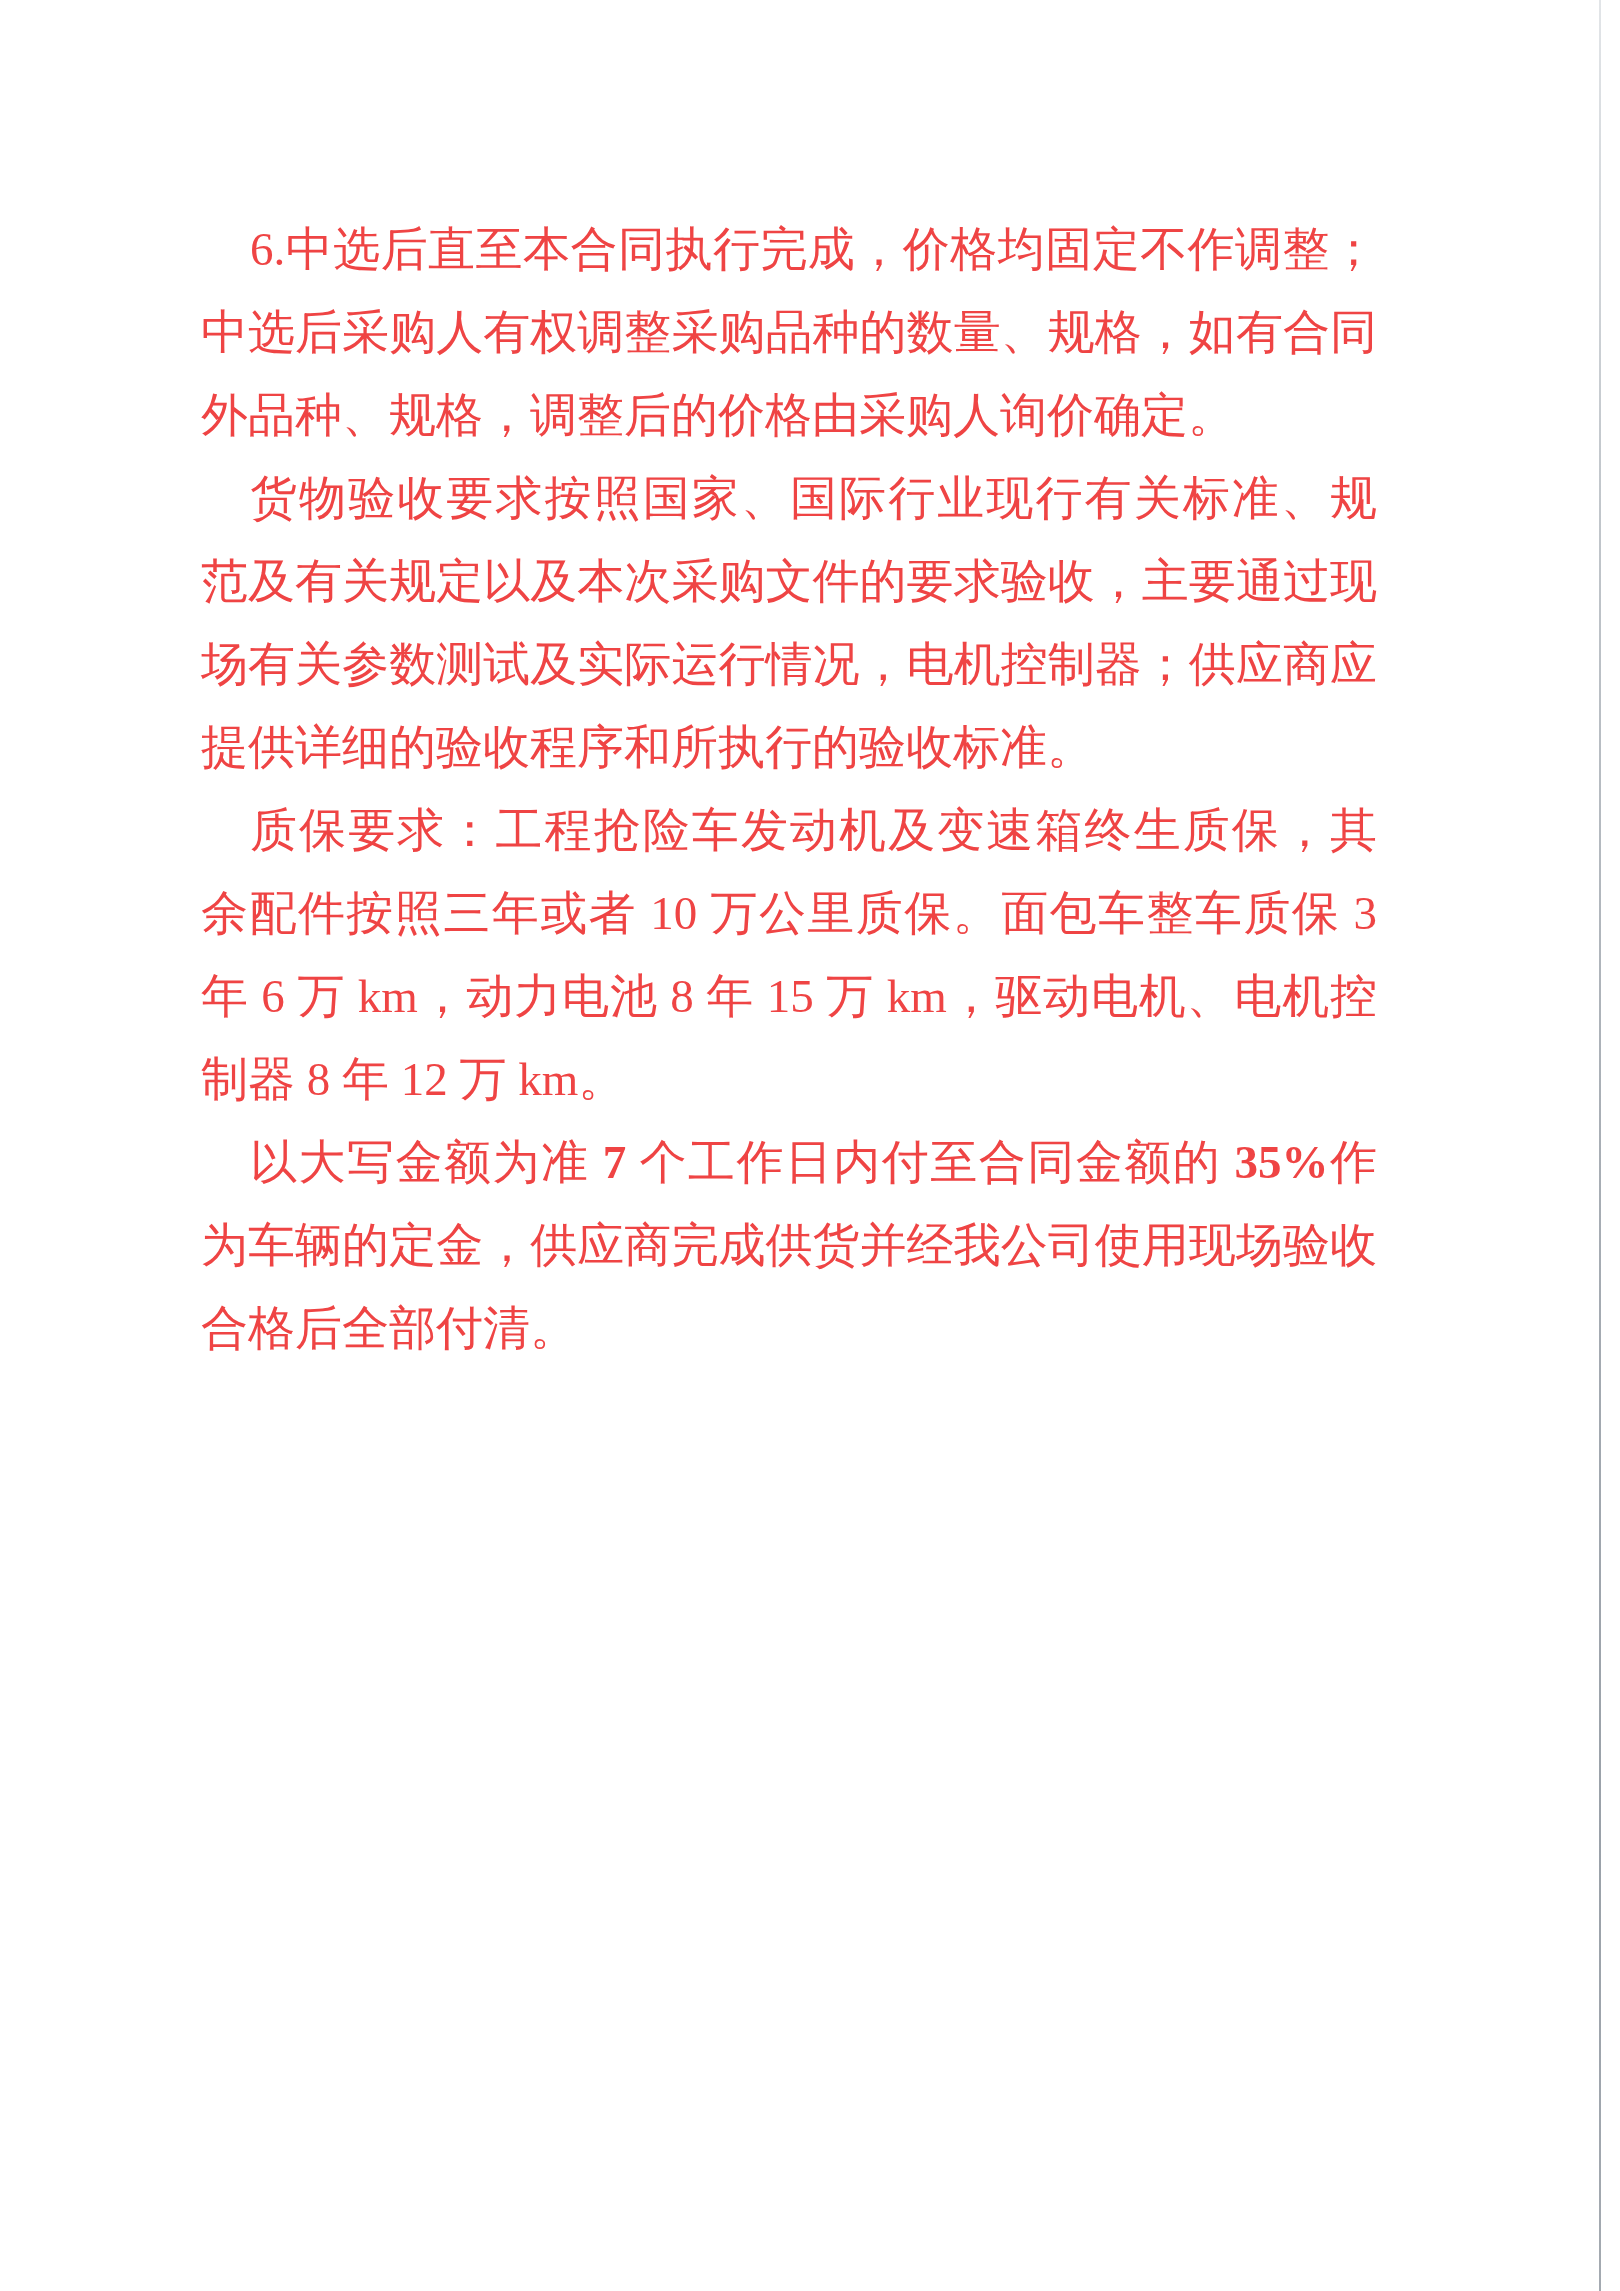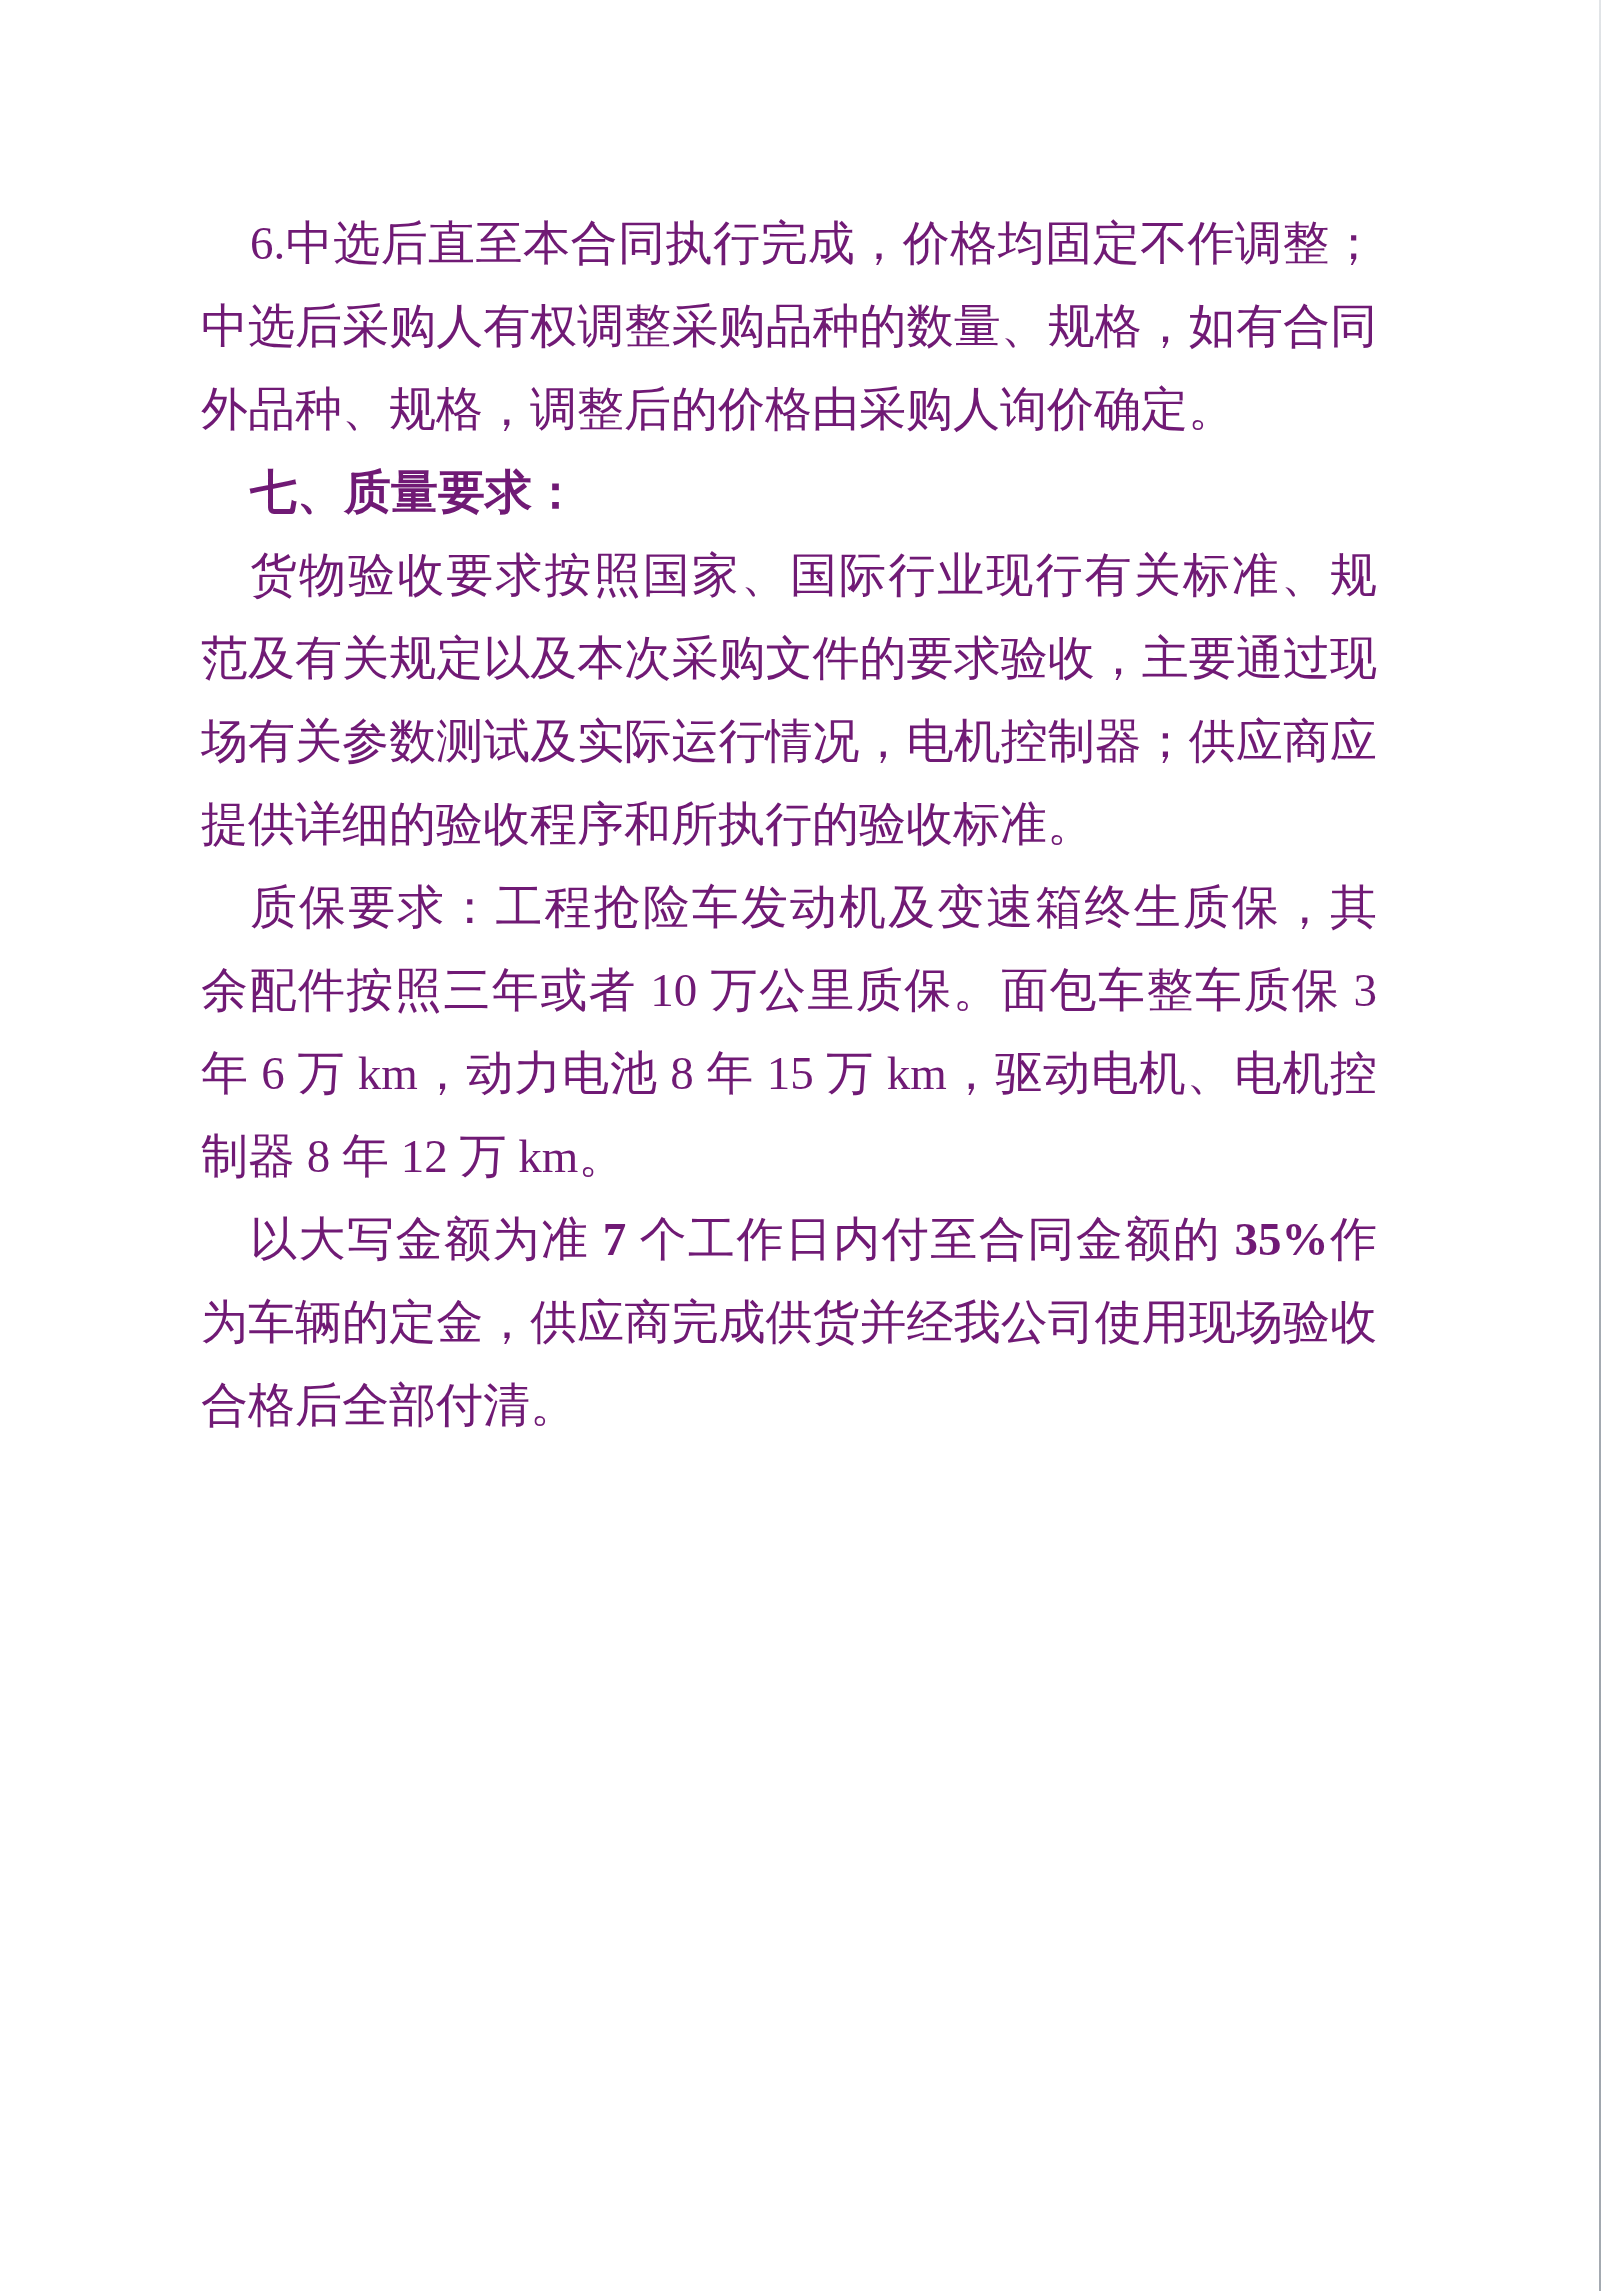--- a/index.html
+++ b/index.html
@@ -17,11 +17,11 @@
   .doc {
     position: absolute;
     left: 201px;
-    top: 202px;
+    top: 208px;
     width: 1176px;
     font-family: "Liberation Serif", "DejaVu Serif", serif;
     font-size: 47px;
-    color: #701a75;
+    color: #ef4444;
     font-weight: 400;
   }
   .doc p.para {

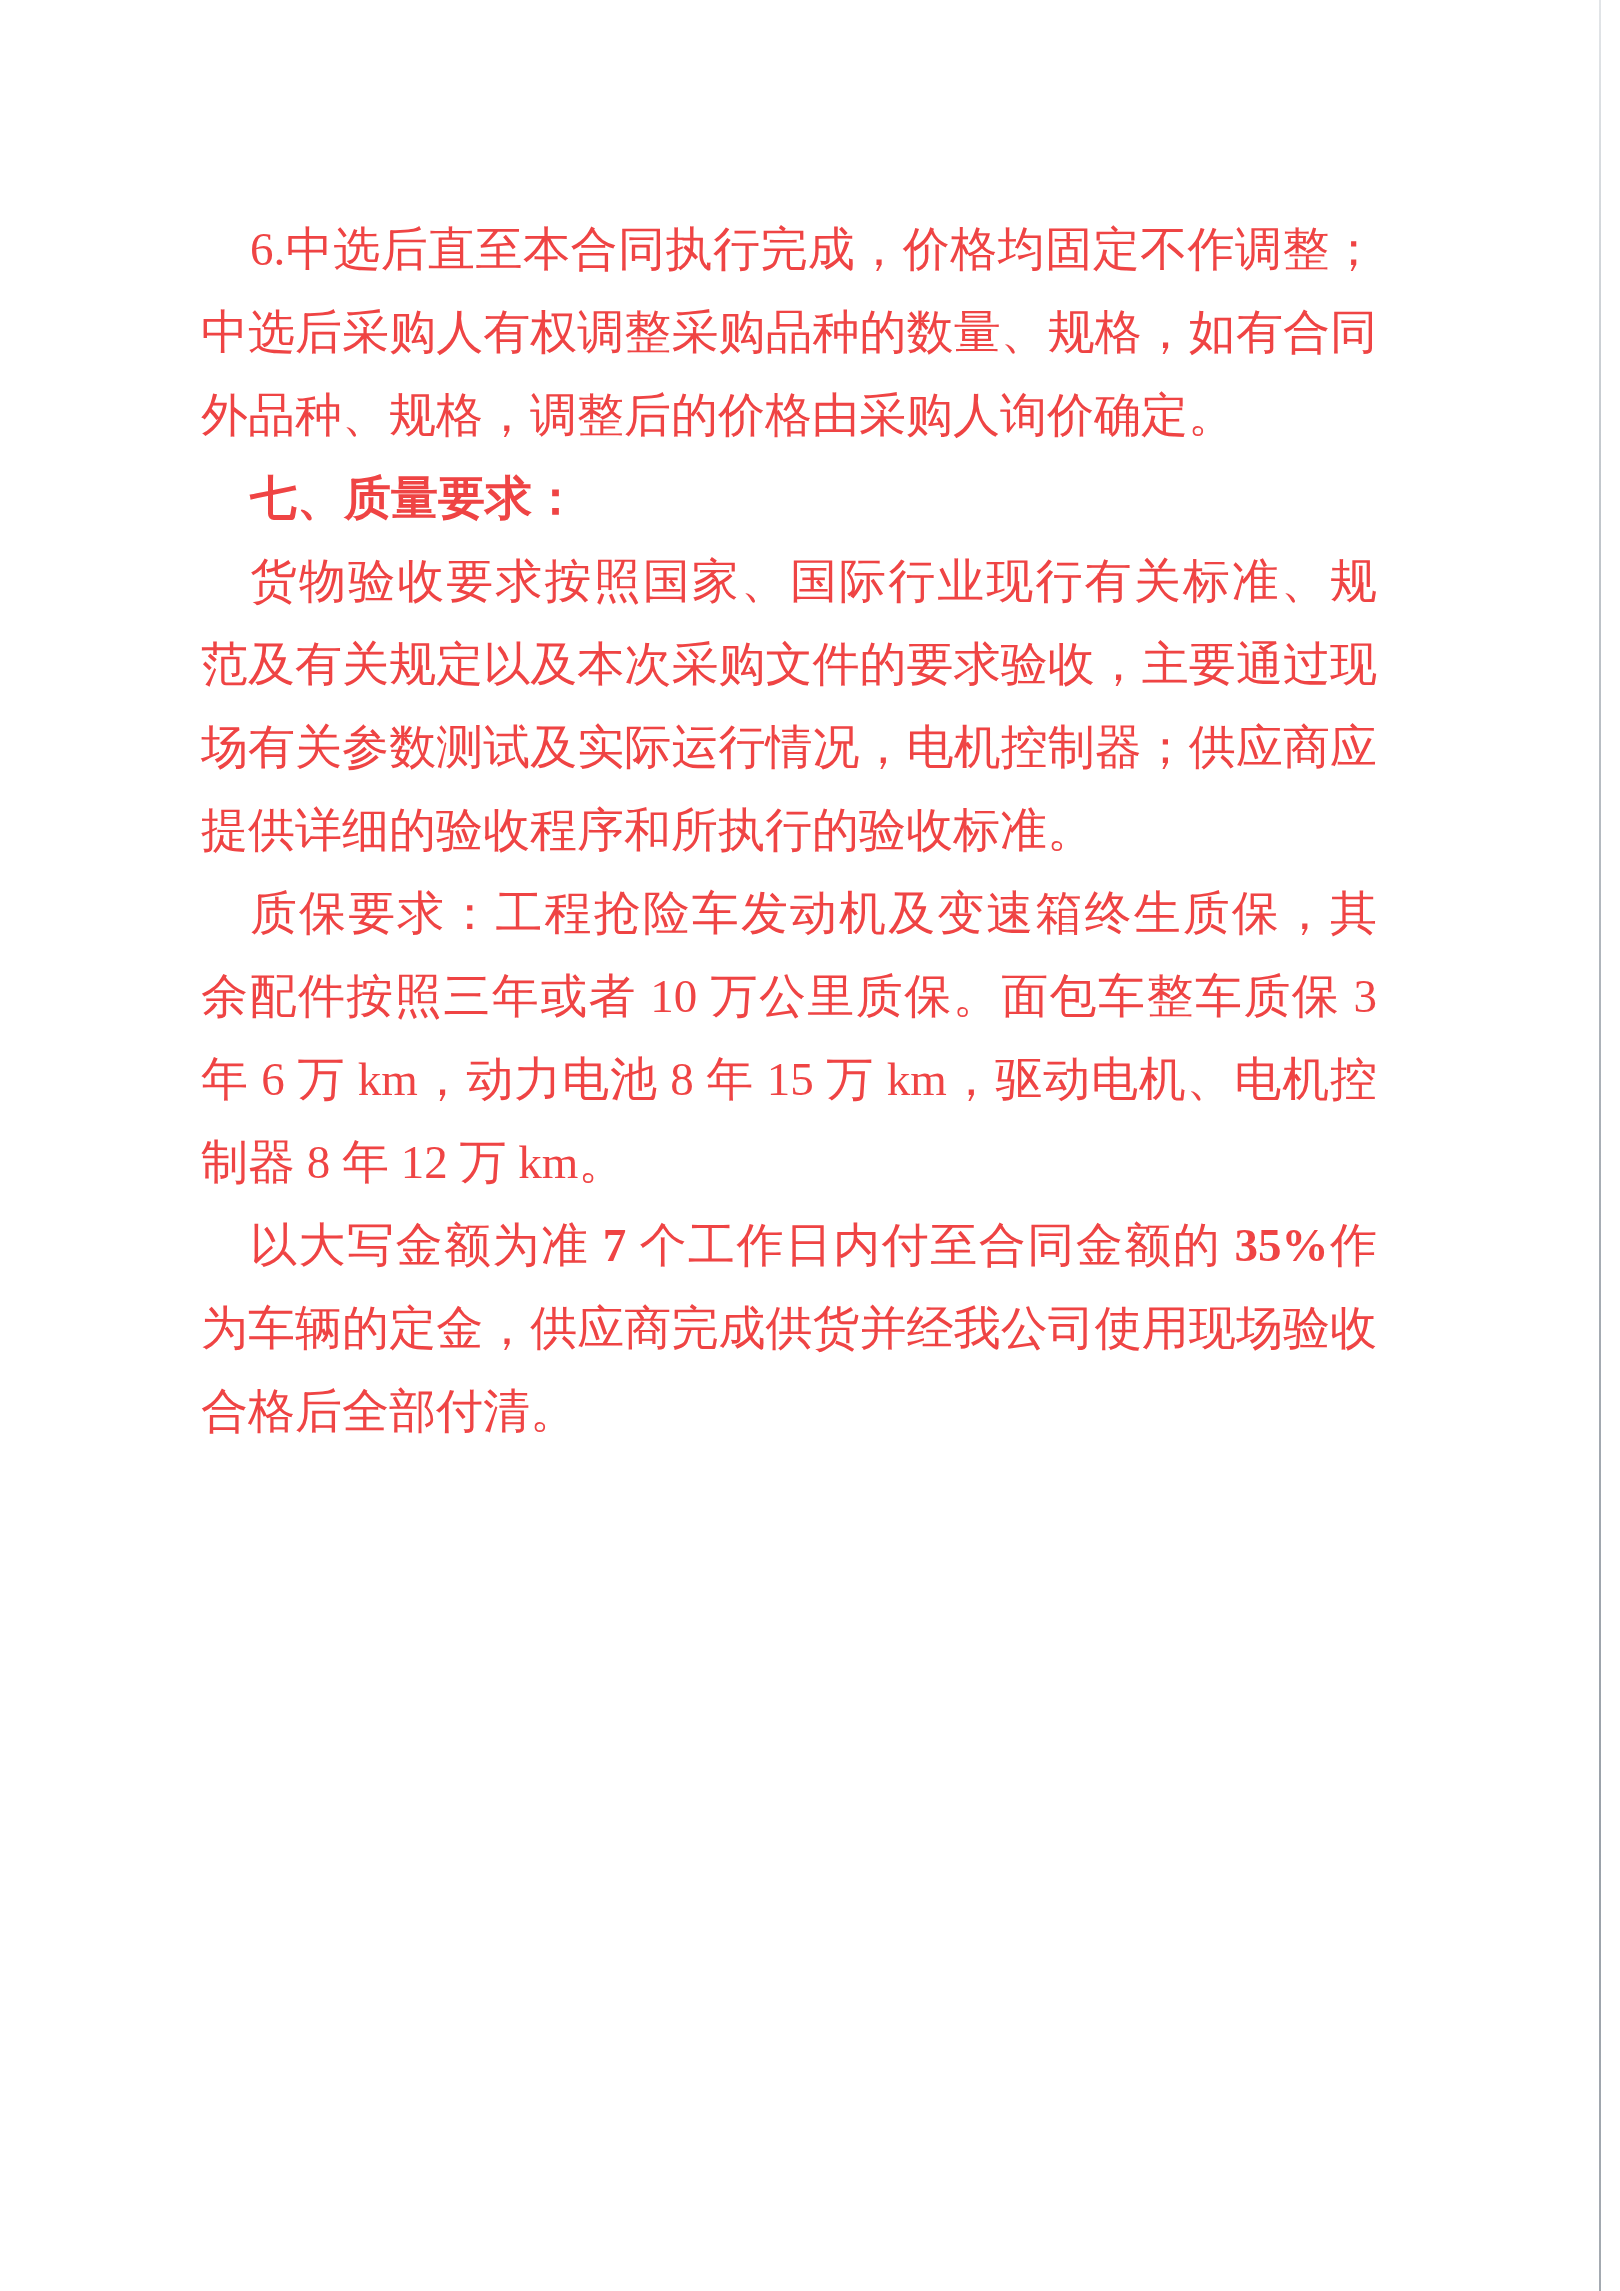--- a/index.html
+++ b/index.html
@@ -66,7 +66,6 @@
 <div class="page">
   <div class="doc" id="doc-body">
       <p class="para"><span>6.中选后直至本合同执行完成，价格均固定不作调整；中选后采购人有权调整采购品种的数量、规格，如有合同外品种、规格，调整后的价格由采购人询价确定。</span></p>
-      <h2 class="heading"><span>七、质量要求：</span></h2>
       <p class="para"><span>货物验收要求按照国家、国际行业现行有关标准、规范及有关规定以及本次采购文件的要求验收，主要通过现场有关参数测试及实际运行情况，电机控制器；供应商应提供详细的验收程序和所执行的验收标准。</span></p>
       <p class="para"><span>质保要求：工程抢险车发动机及变速箱终生质保，其余配件按照三年或者 10 万公里质保。面包车整车质保 3 年 6 万 km，动力电池 8 年 15 万 km，驱动电机、电机控制器 8 年 12 万 km。</span></p>
       <p class="para"><span>以大写金额为准 </span><span class="bold">7</span><span> 个工作日内付至合同金额的 </span><span class="bold">35%</span><span>作为车辆的定金，供应商完成供货并经我公司使用现场验收合格后全部付清。</span></p>

